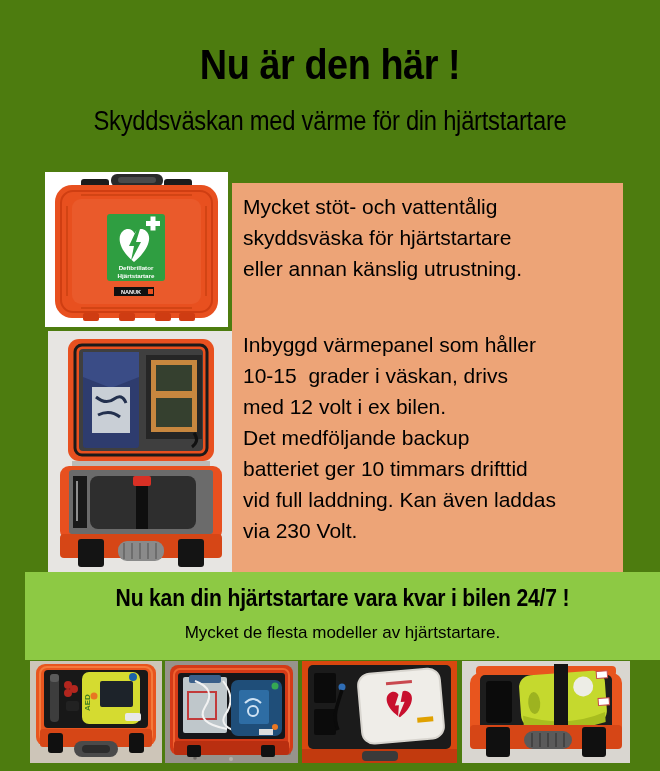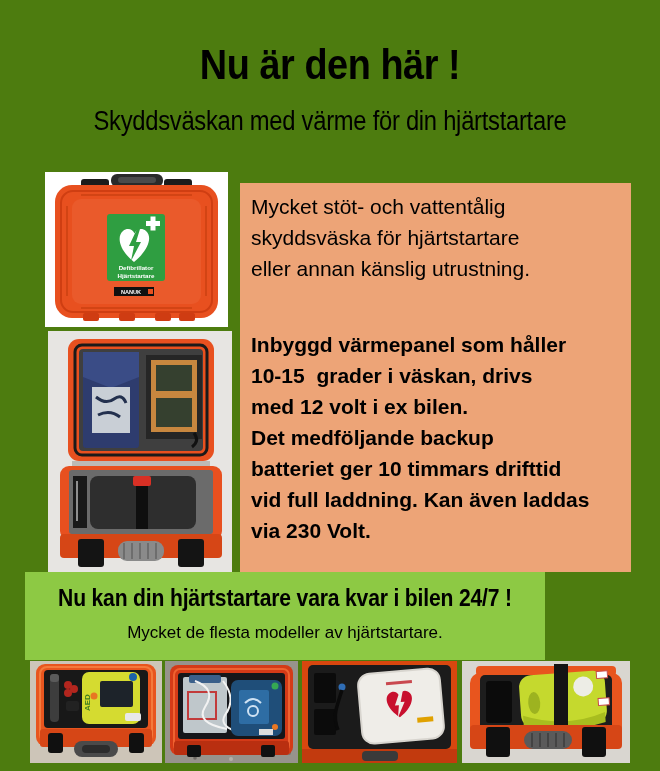--- a/index.html
+++ b/index.html
@@ -22,7 +22,7 @@
   .photo1{left:45px;top:172px;width:183px;height:155px;}
   .photo2{left:48px;top:331px;width:184px;height:241px;}
   .info-box{
-    position:absolute;left:240px;top:183px;width:391px;height:389px;
+    position:absolute;left:232px;top:183px;width:391px;height:389px;
     background:#EDA477;box-sizing:border-box;padding:8px 10px 0 11px;
     font-size:21px;line-height:31px;
   }

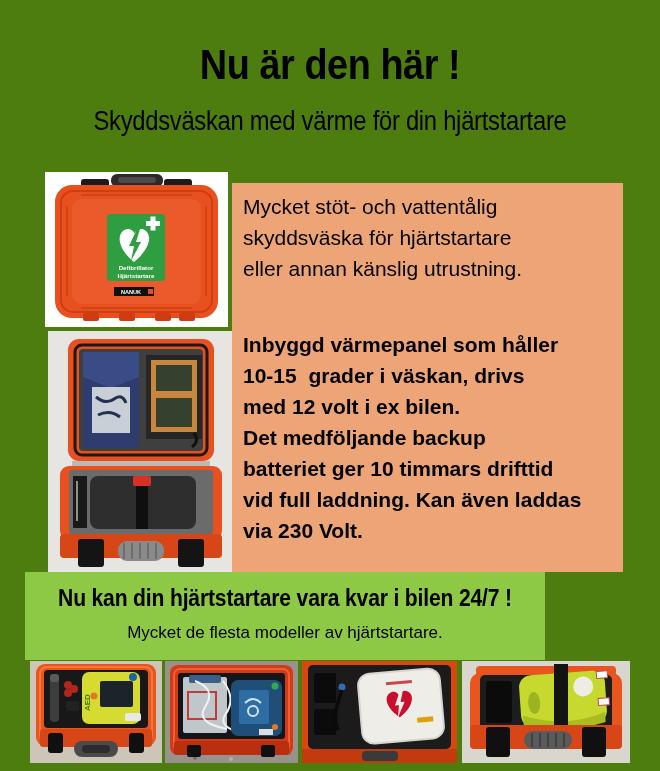--- a/index.html
+++ b/index.html
@@ -27,7 +27,7 @@
     font-size:21px;line-height:31px;
   }
   .info-box p{margin:0;white-space:pre-wrap;}
-  .info-box p + p{margin-top:45px;font-weight:bold;}
+  .info-box p + p{margin-top:45px;}
   .banner{
     position:absolute;left:25px;top:572px;width:520px;height:88px;
     background:#8DC944;text-align:center;

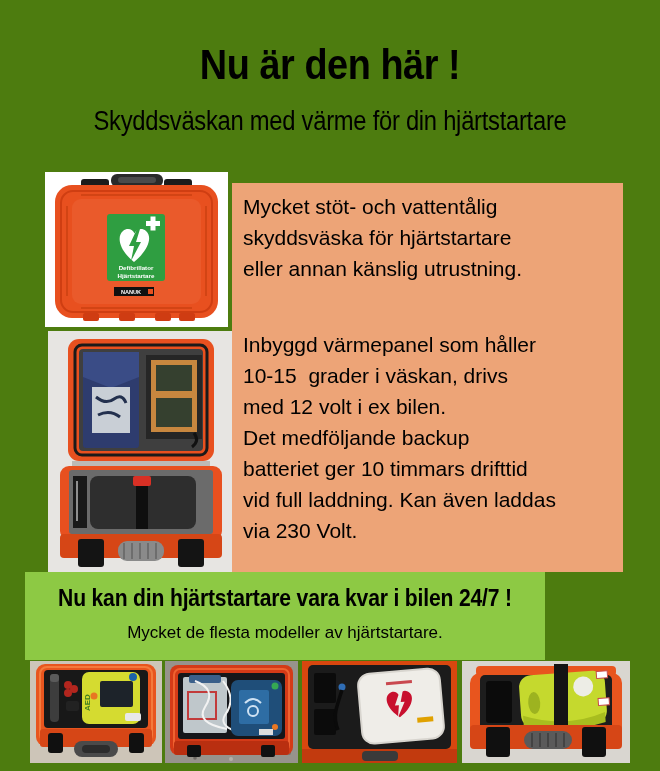--- a/index.html
+++ b/index.html
@@ -29,7 +29,7 @@
   .info-box p{margin:0;white-space:pre-wrap;}
   .info-box p + p{margin-top:45px;}
   .banner{
-    position:absolute;left:25px;top:572px;width:520px;height:88px;
+    position:absolute;left:25px;top:572px;width:635px;height:88px;
     background:#8DC944;text-align:center;
   }
   .banner-headline{

